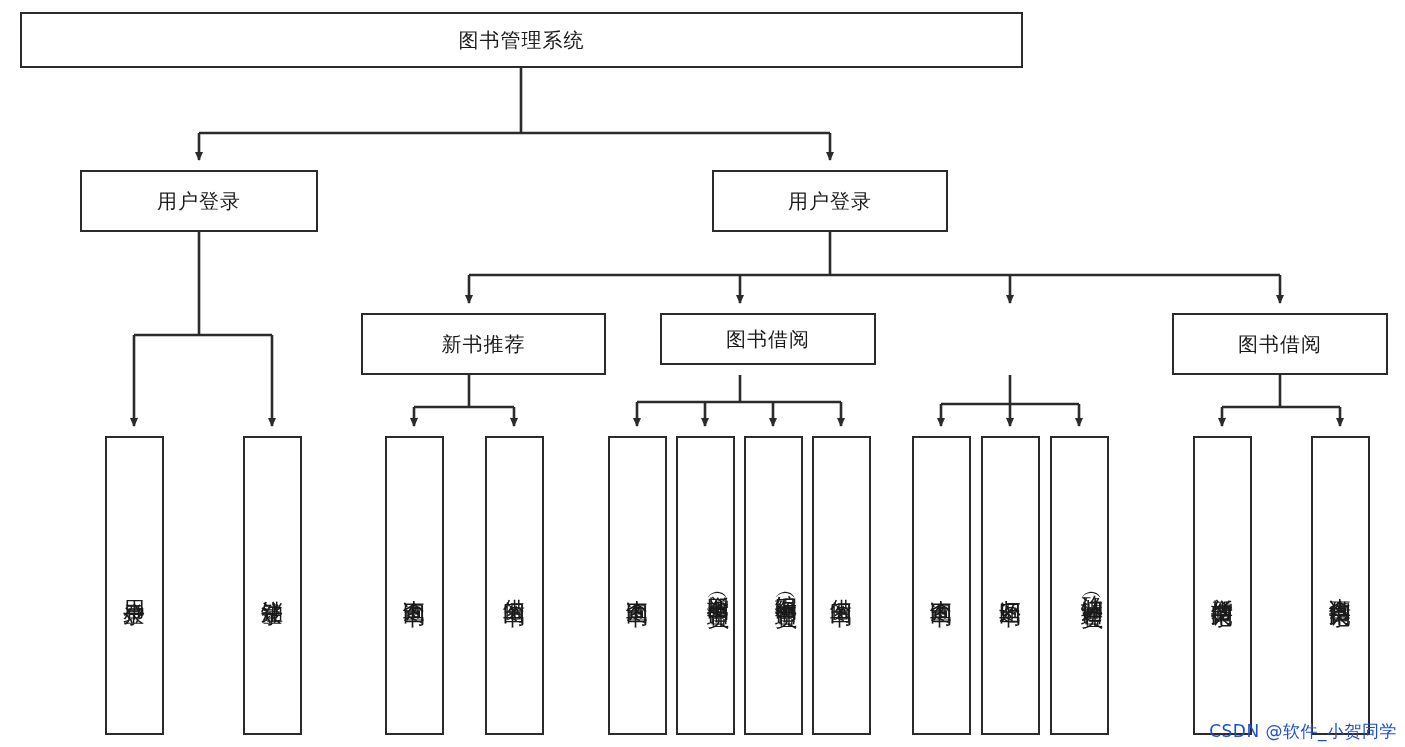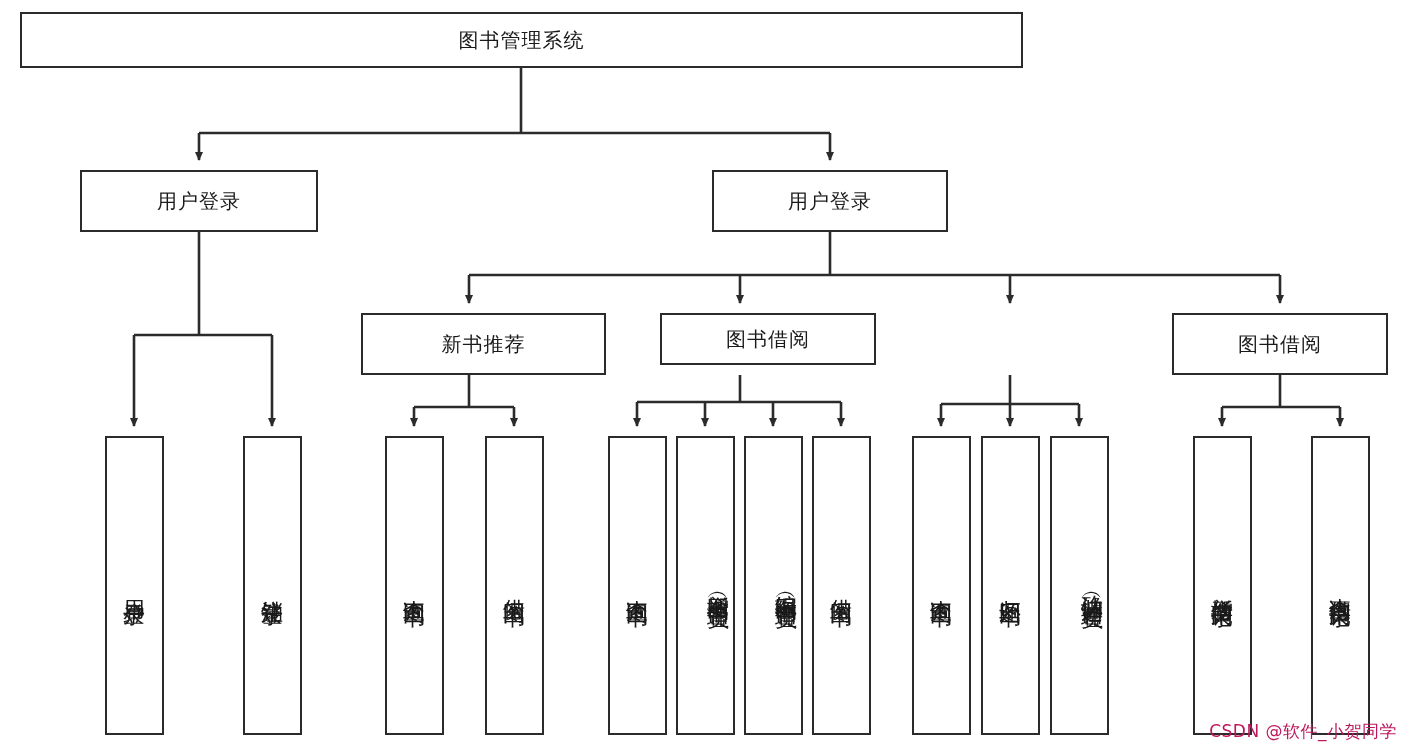--- a/index.html
+++ b/index.html
@@ -60,7 +60,7 @@
     right: 8px;
     bottom: 4px;
     font-size: 17px;
-    color: #be185d;
+    color: #1d4ed8;
     letter-spacing: 0.5px;
     white-space: nowrap;
   }

